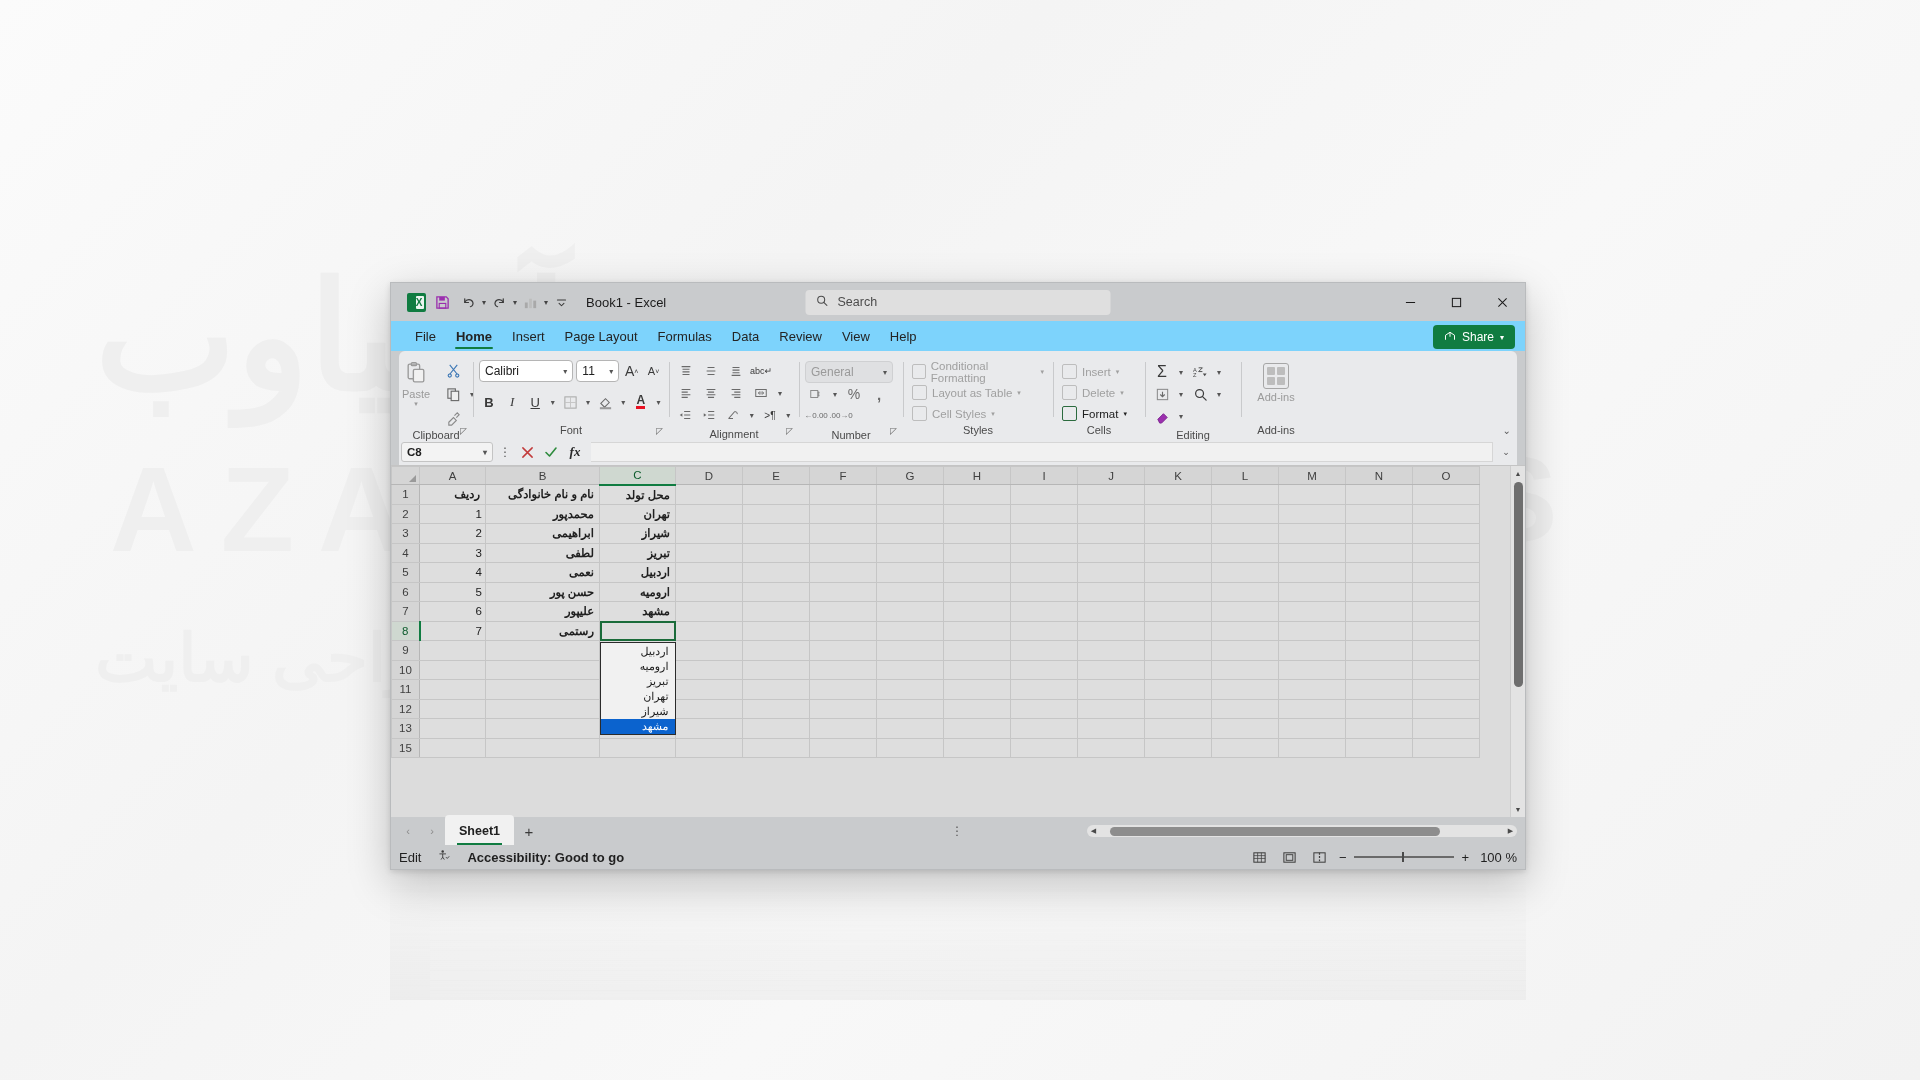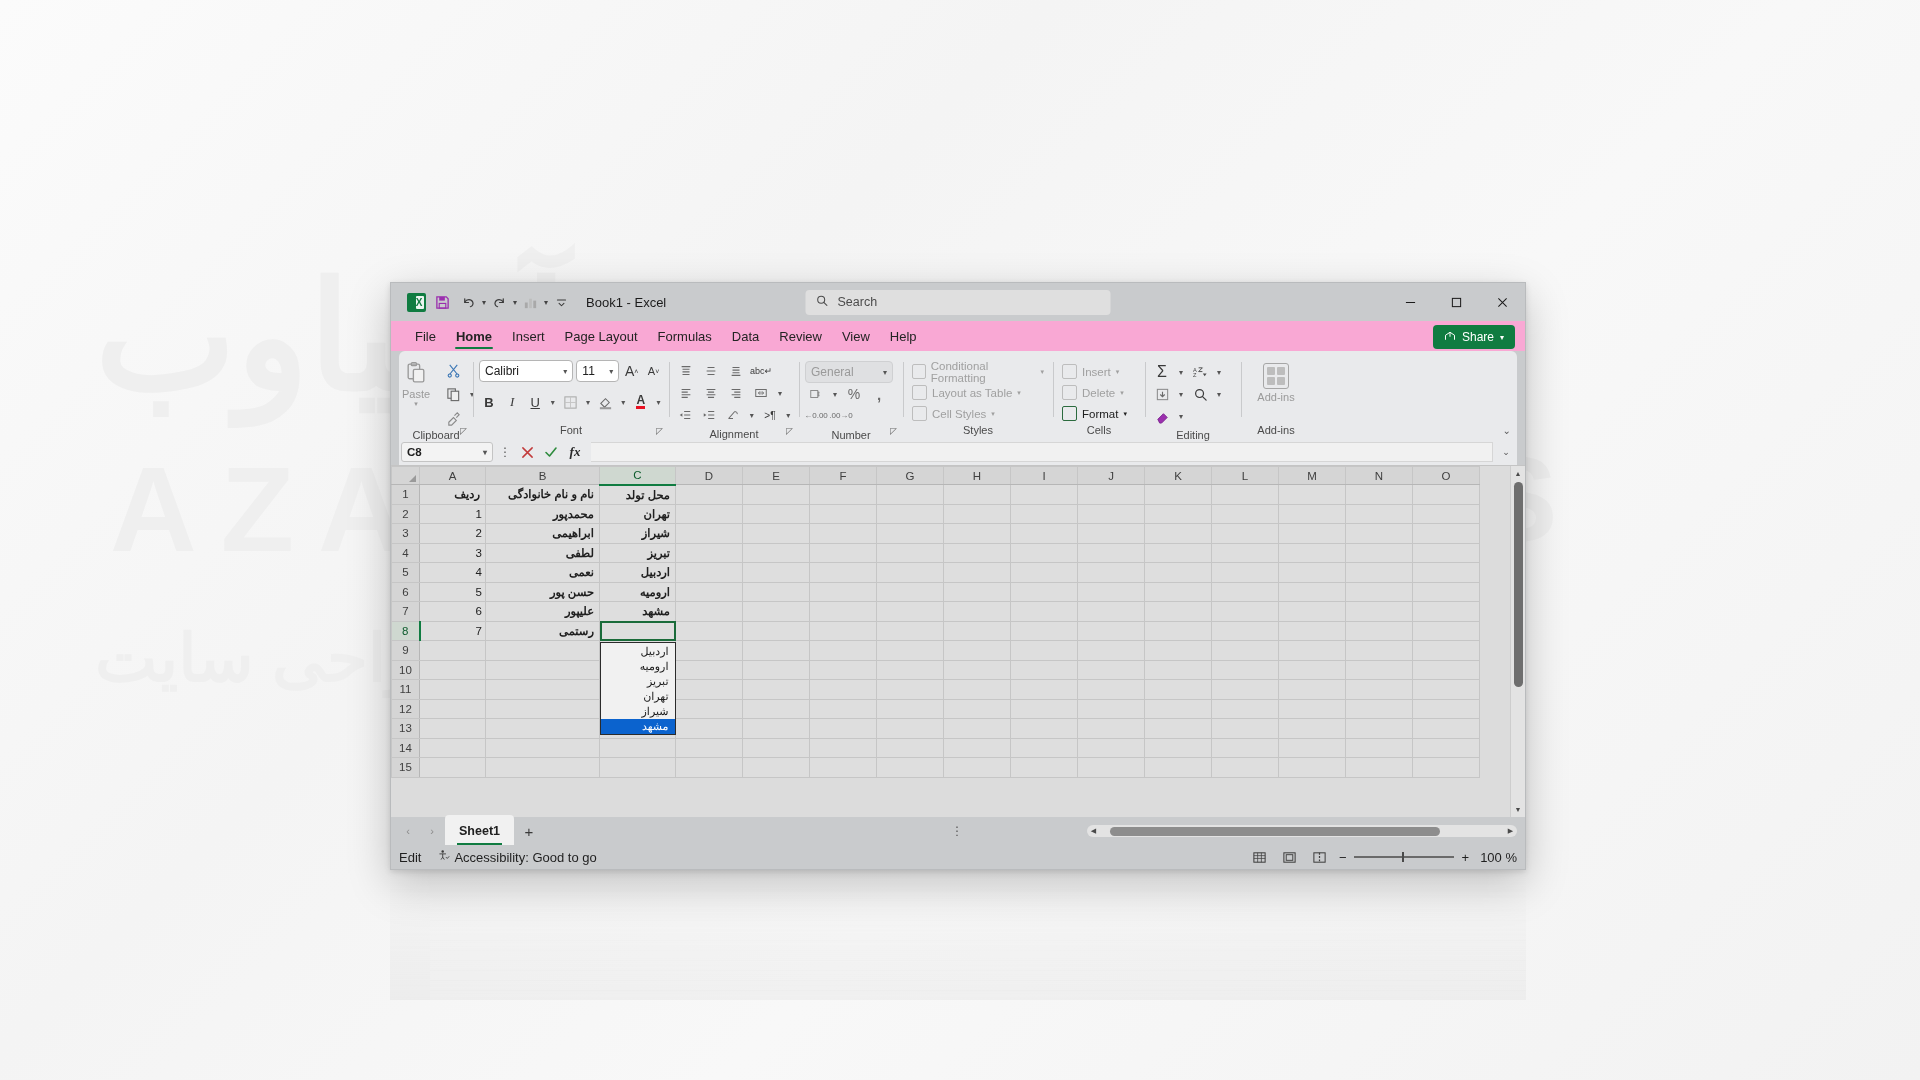--- a/index.html
+++ b/index.html
@@ -121,7 +121,7 @@
     height: 30px;
     display: flex; align-items: flex-end;
     padding-left: 14px;
-    background: #f9a8d4;
+    background: #7dd3fc;
     position: relative;
   }
   .rtab {

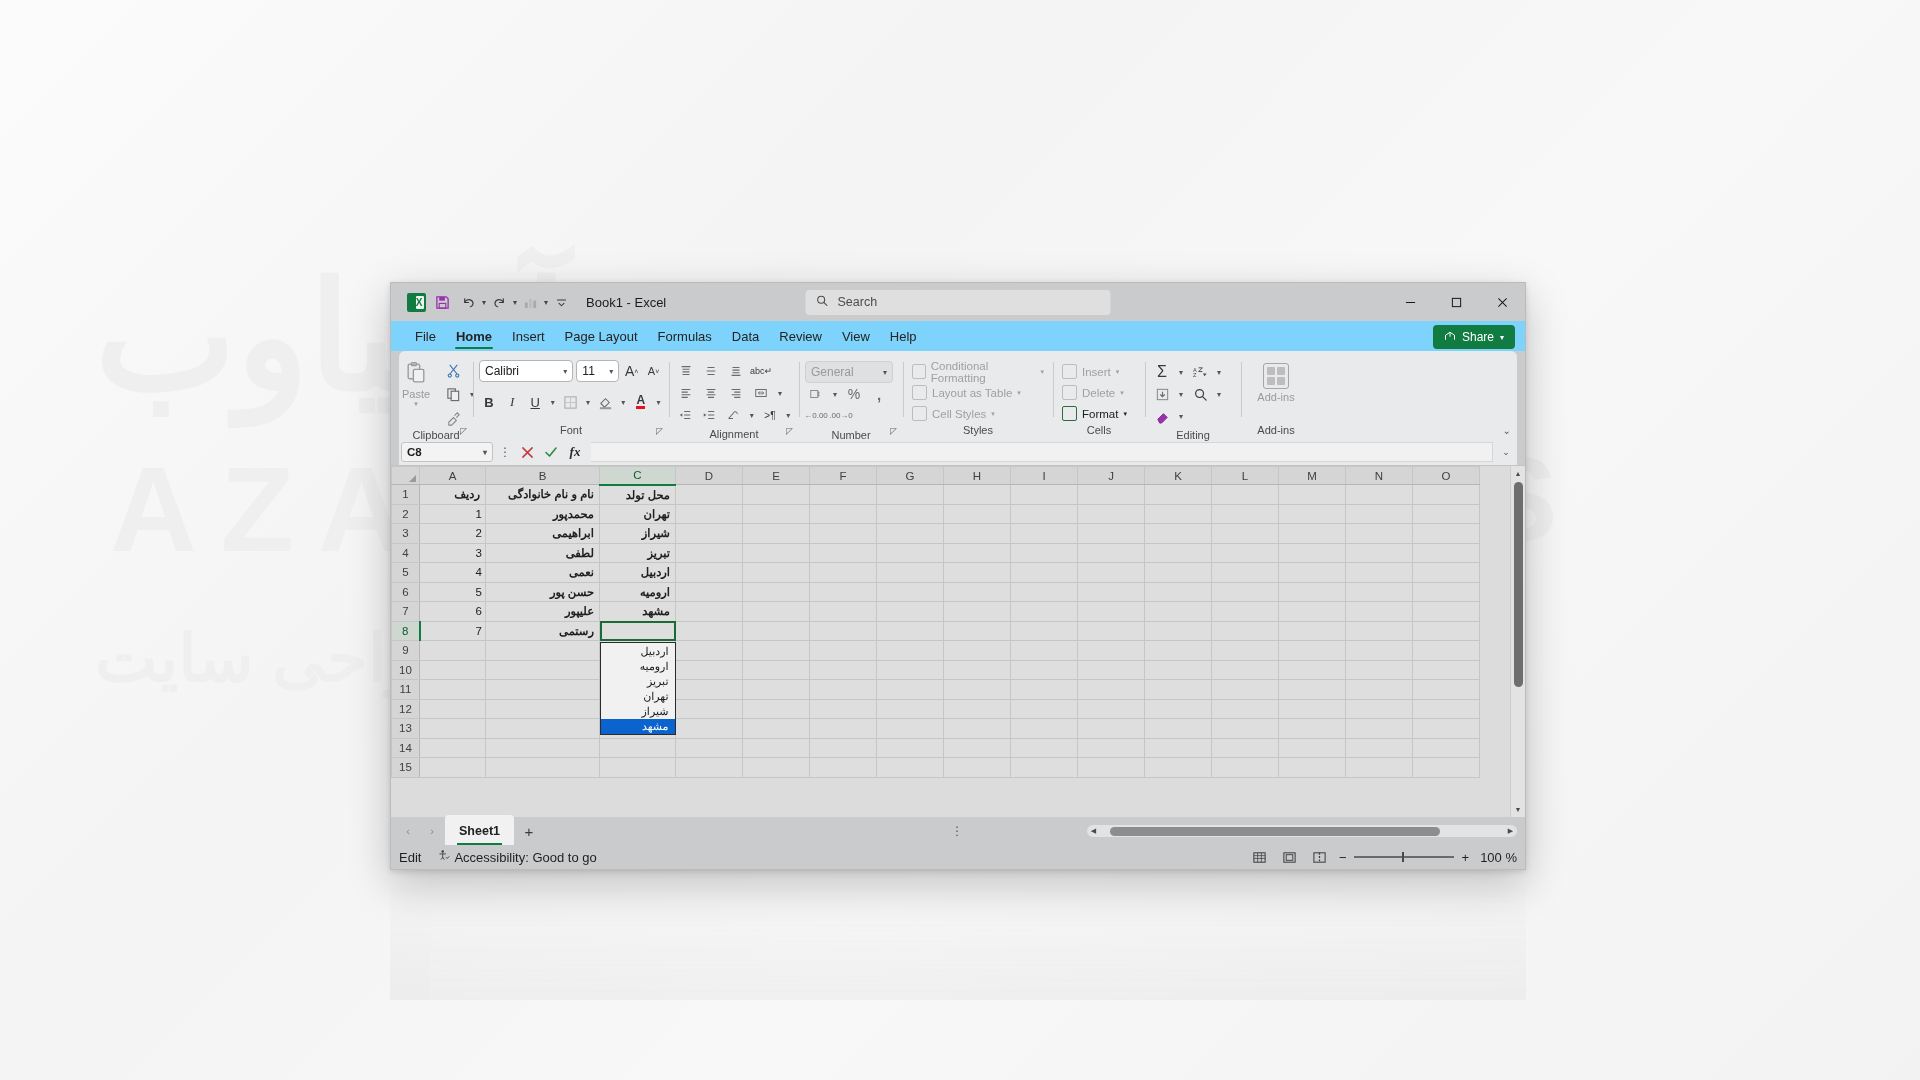--- a/index.html
+++ b/index.html
@@ -1104,24 +1104,6 @@
             <td></td>
           </tr>
           <tr>
-            <th class="rowhdr">14</th>
-            <td class="num"></td>
-            <td class="rtl"></td>
-            <td class="rtl"></td>
-            <td></td>
-            <td></td>
-            <td></td>
-            <td></td>
-            <td></td>
-            <td></td>
-            <td></td>
-            <td></td>
-            <td></td>
-            <td></td>
-            <td></td>
-            <td></td>
-          </tr>
-          <tr>
             <th class="rowhdr">15</th>
             <td class="num"></td>
             <td class="rtl"></td>

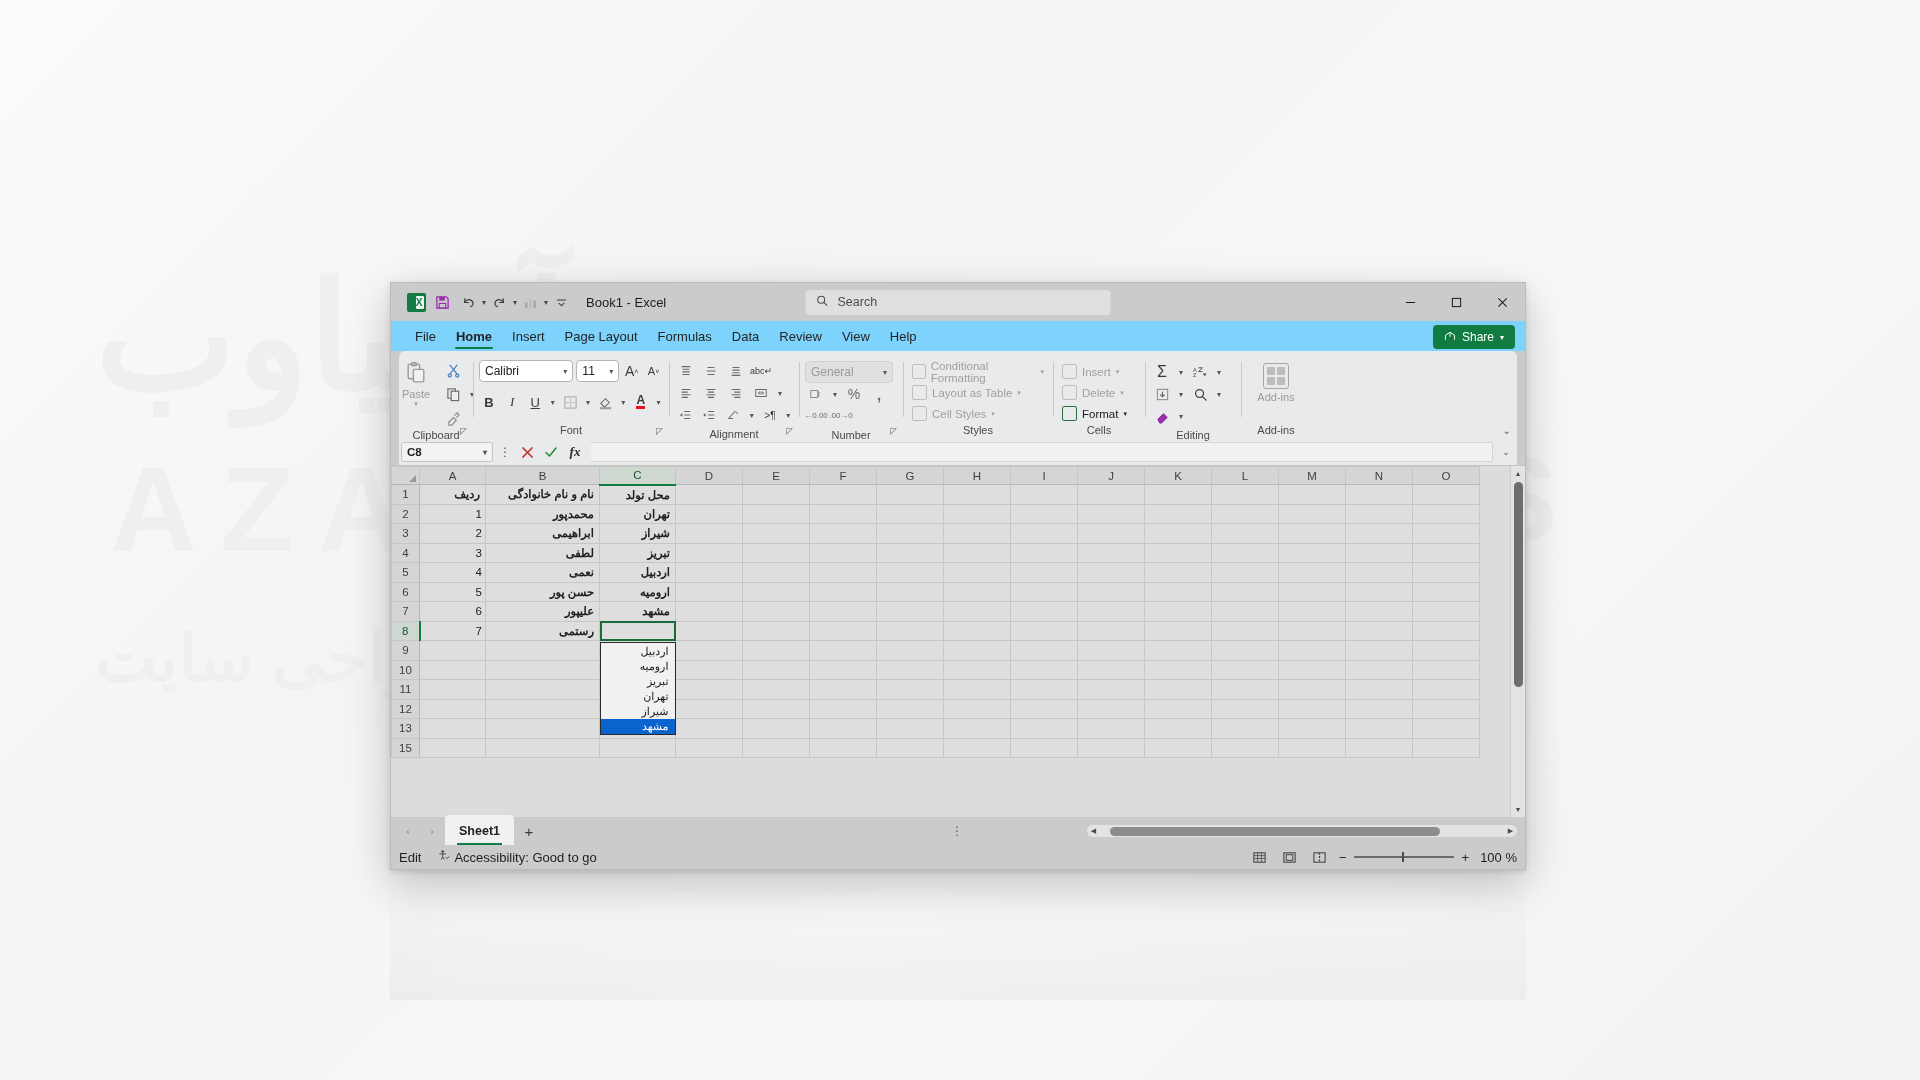--- a/index.html
+++ b/index.html
@@ -403,7 +403,7 @@
     padding: 0 8px; font-size: 13px; color: #1f1f1f;
     gap: 16px; position: relative;
   }
-  #sb-accessibility { display: flex; align-items: center; gap: 4px; }
+  #sb-accessibility { display: flex; align-items: center; gap: 17px; font-weight: bold; }
   #sb-right { position: absolute; right: 8px; display: flex; align-items: center; gap: 10px;}
   .view-btn { width: 20px; height: 18px; display:flex;align-items:center;justify-content:center; color:#3f3f3f;}
   #zoom-slider { display: flex; align-items: center; gap: 7px; width: 130px; }

